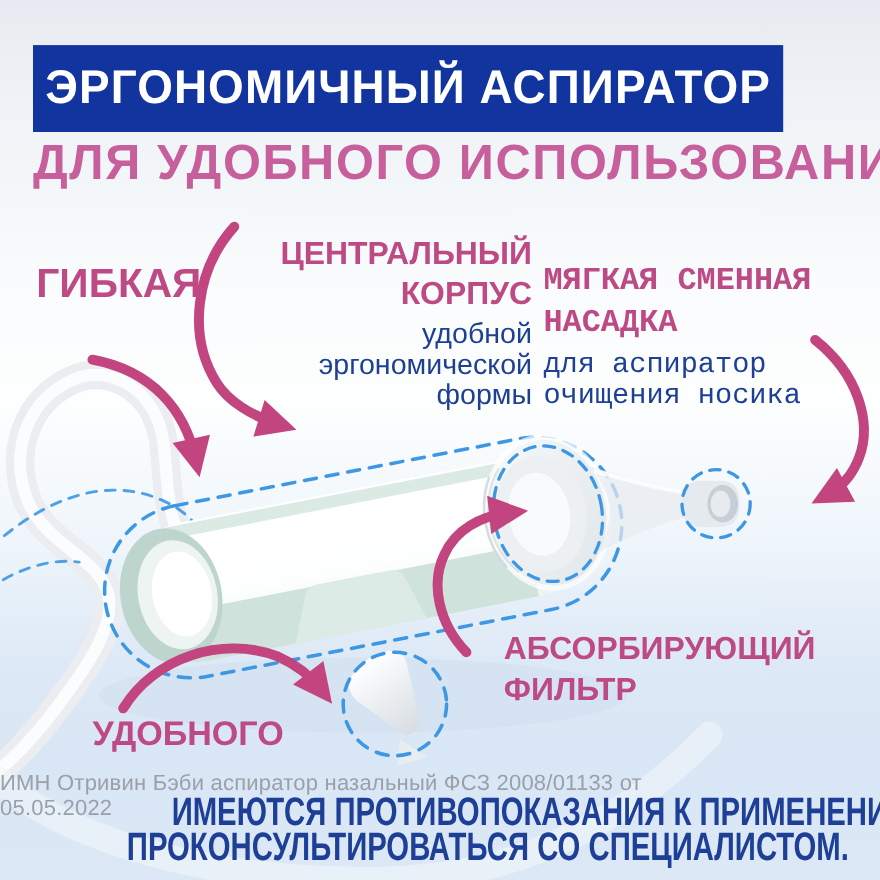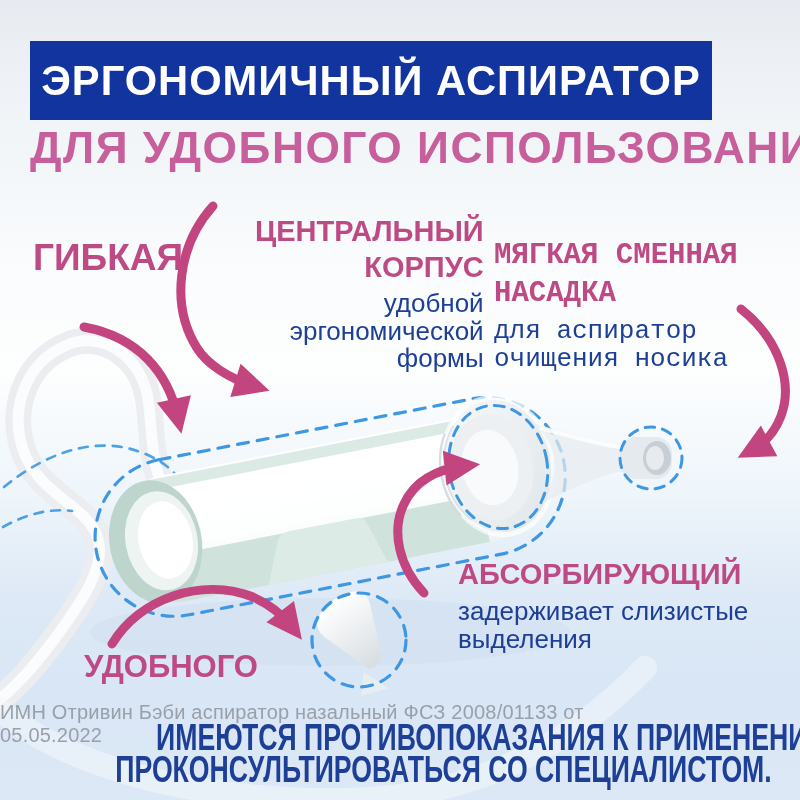--- a/index.html
+++ b/index.html
@@ -29,7 +29,7 @@
   .co-tube{left:33px; top:240px; font-size:37px; line-height:35px;}
   .co-body{left:255px; top:213px;text-align:right;}
   .co-nozzle{left:494px; top:237px; line-height:38px;font-family:Liberation Mono, monospace;}
-  .co-filter{left:458px; top:556px; line-height:37px;}
+  .co-filter{left:458px; top:572px; line-height:37px;}
   .co-mouth{left:84px; top:649px; font-size:31px;}
   .reg{
     left:0; top:701px; width:659px; text-align:left;

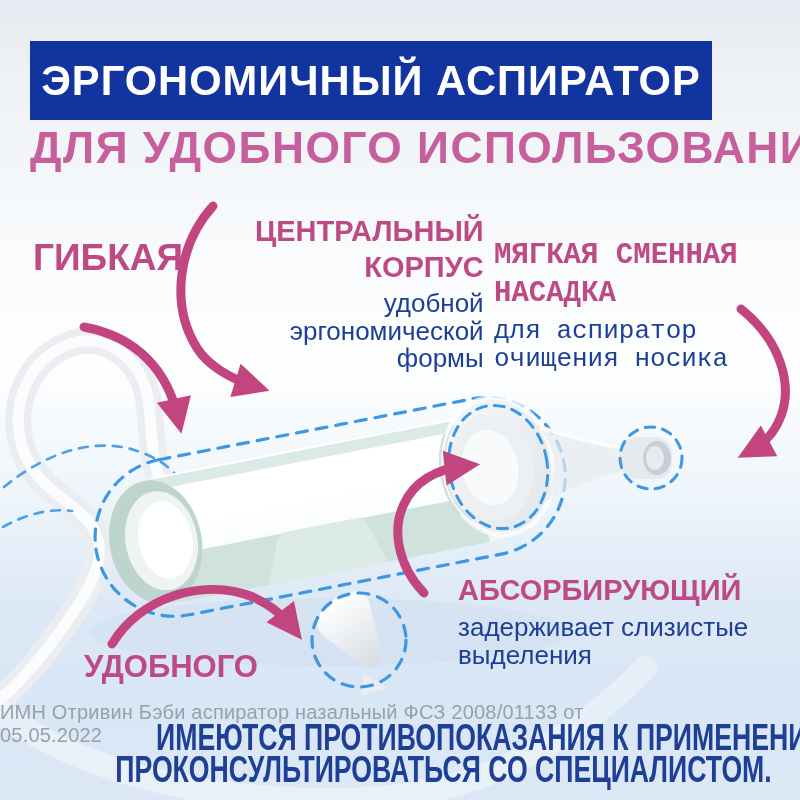--- a/index.html
+++ b/index.html
@@ -158,6 +158,7 @@
 
   <div class="txt callout co-filter">
     <div>АБСОРБИРУЮЩИЙ</div>
+    <div>ФИЛЬТР</div>
     <div class="desc">
       <div>задерживает слизистые</div>
       <div>выделения</div>

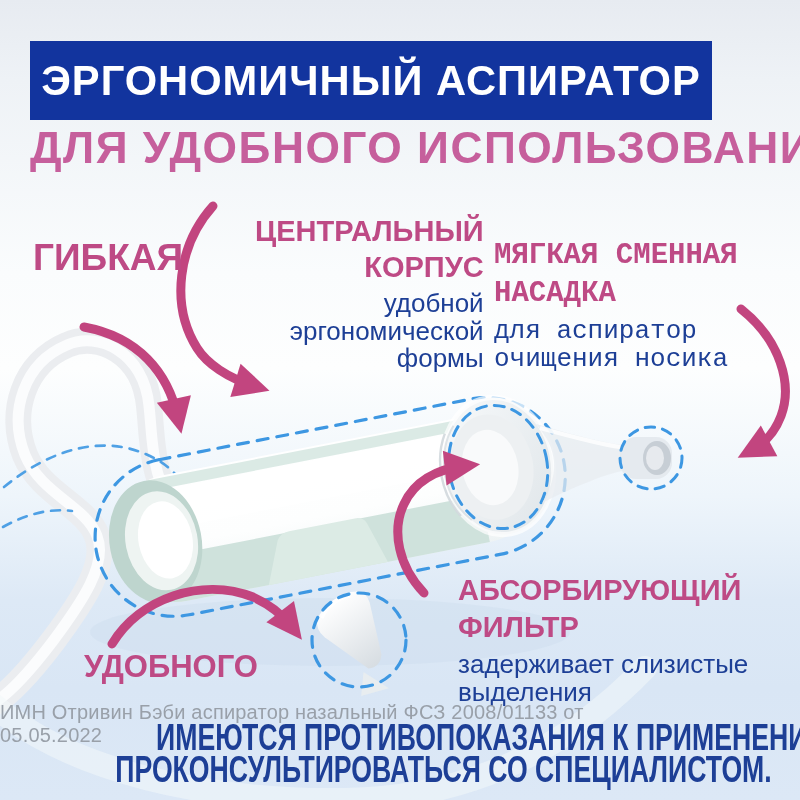--- a/index.html
+++ b/index.html
@@ -159,10 +159,6 @@
   <div class="txt callout co-filter">
     <div>АБСОРБИРУЮЩИЙ</div>
     <div>ФИЛЬТР</div>
-    <div class="desc">
-      <div>задерживает слизистые</div>
-      <div>выделения</div>
-    </div>
   </div>
 
   <div class="txt callout co-mouth">

